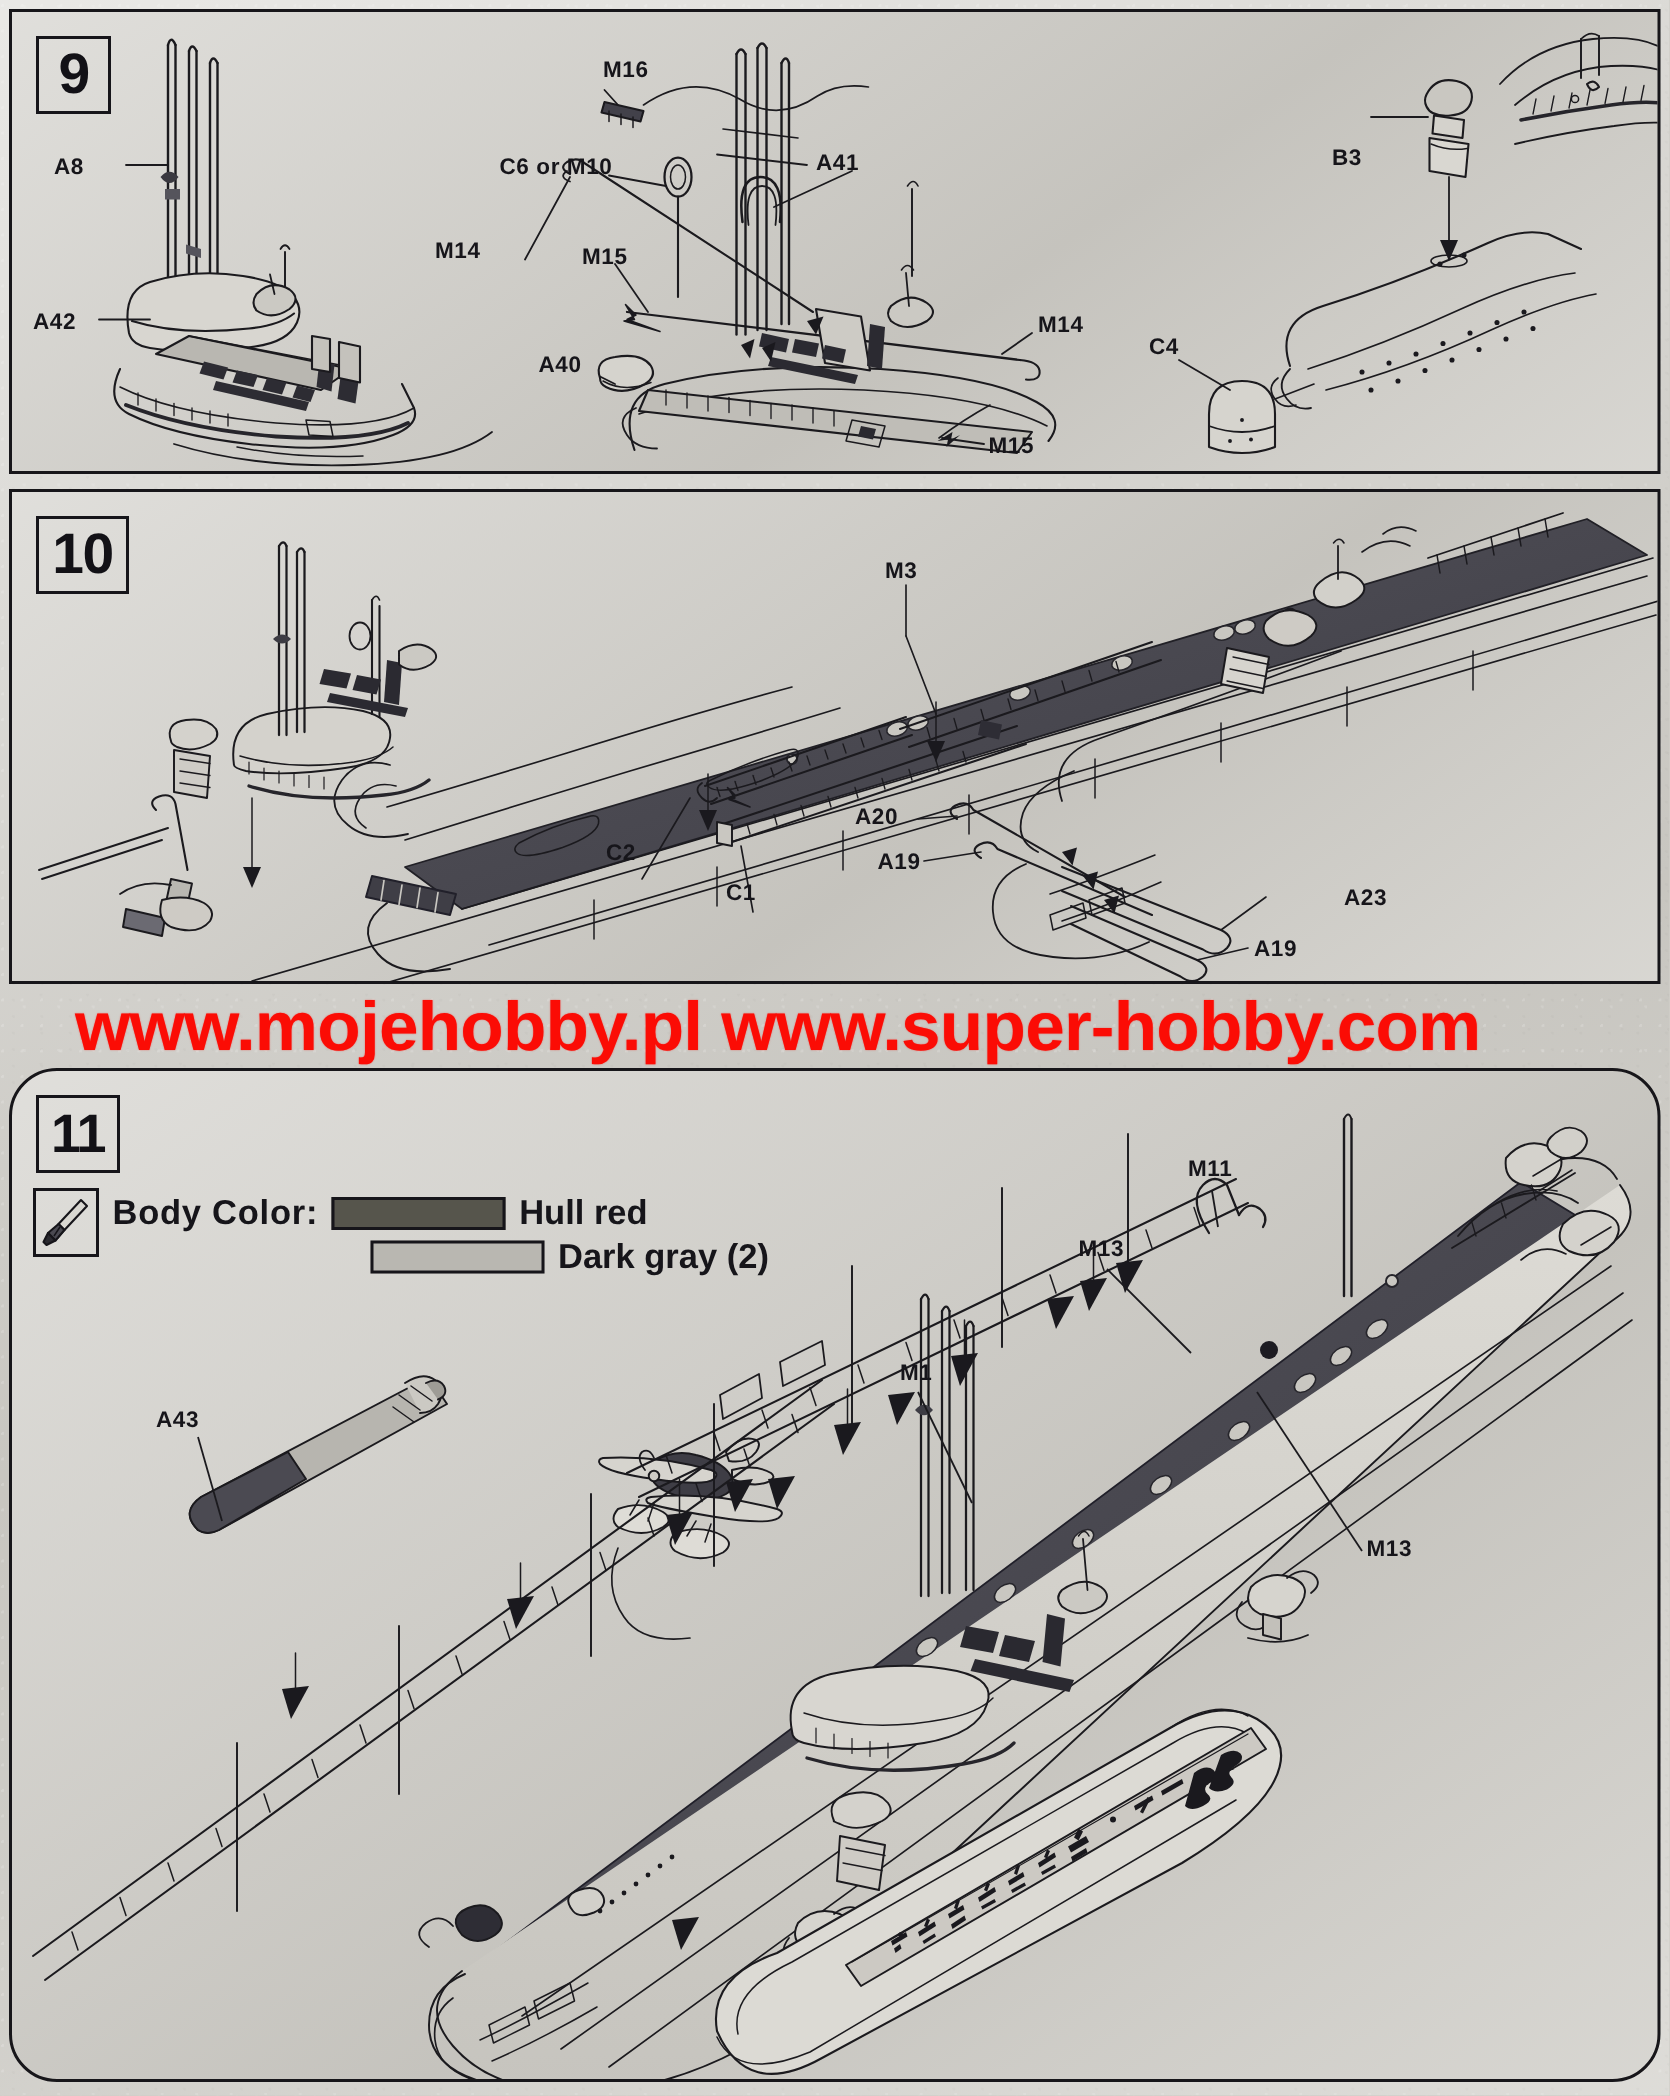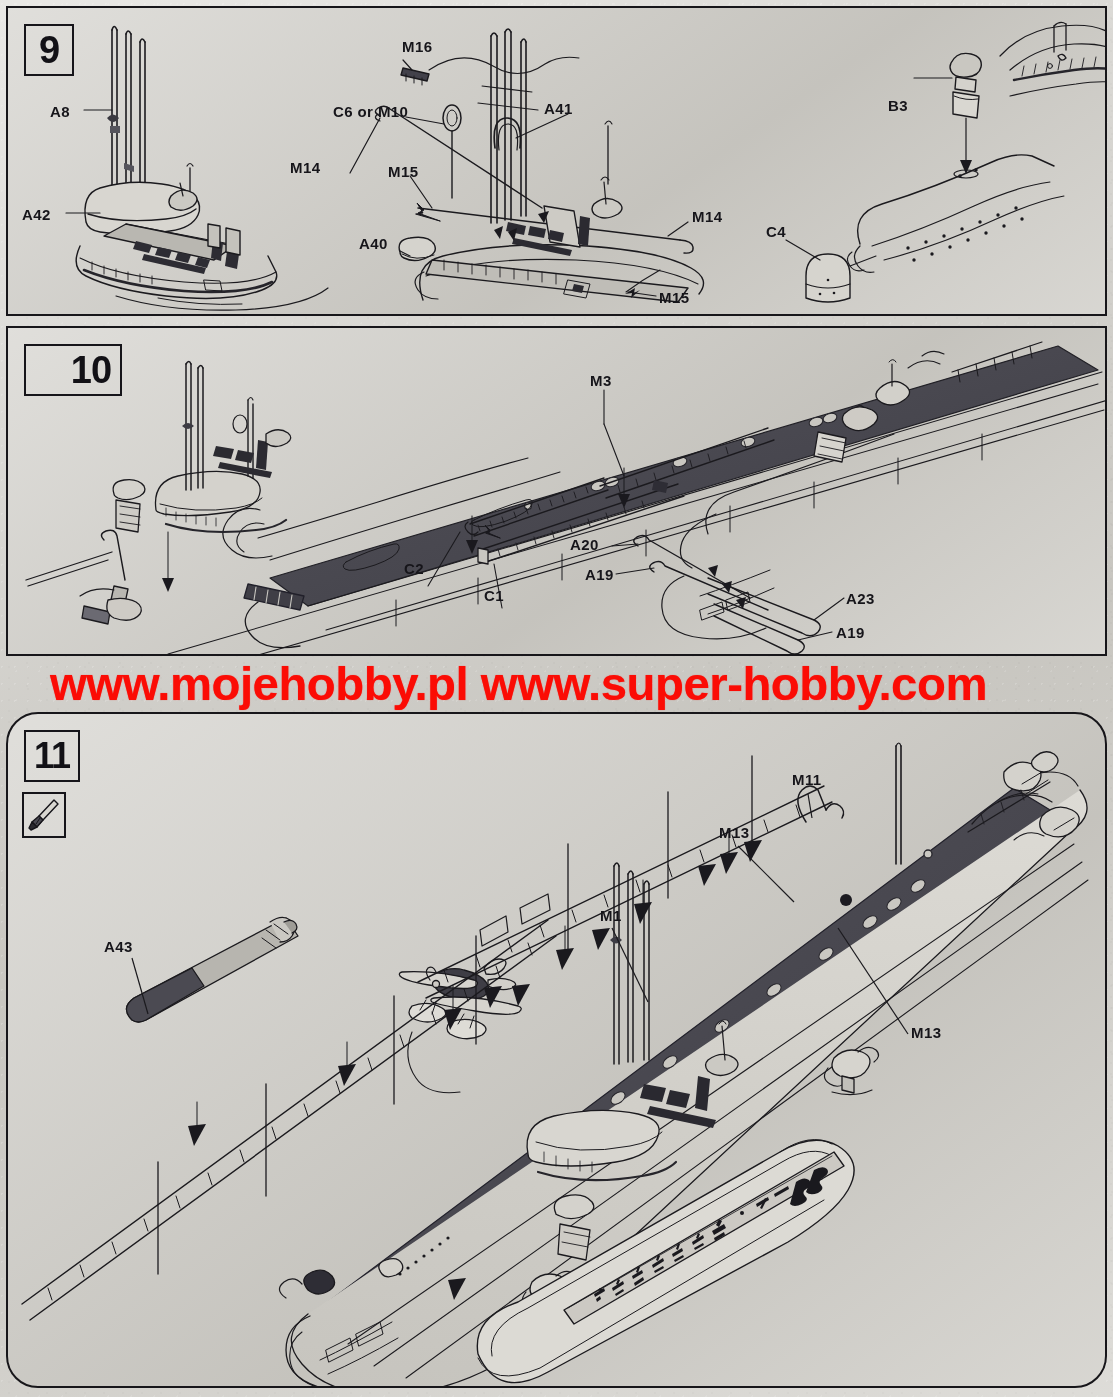--- a/index.html
+++ b/index.html
@@ -336,7 +336,7 @@
     </g>
   </svg>
 
-  <div class="lbl" style="left:42px;  top:95px;">A8</div>
+  <div class="lbl" style="left:28px;  top:95px;">A8</div>
   <div class="lbl" style="left:14px;  top:198px;">A42</div>
   <div class="lbl" style="left:362px; top:30px;margin-left:32px;">M16</div>
   <div class="lbl" style="left:325px; top:95px;">C6 or M10</div>

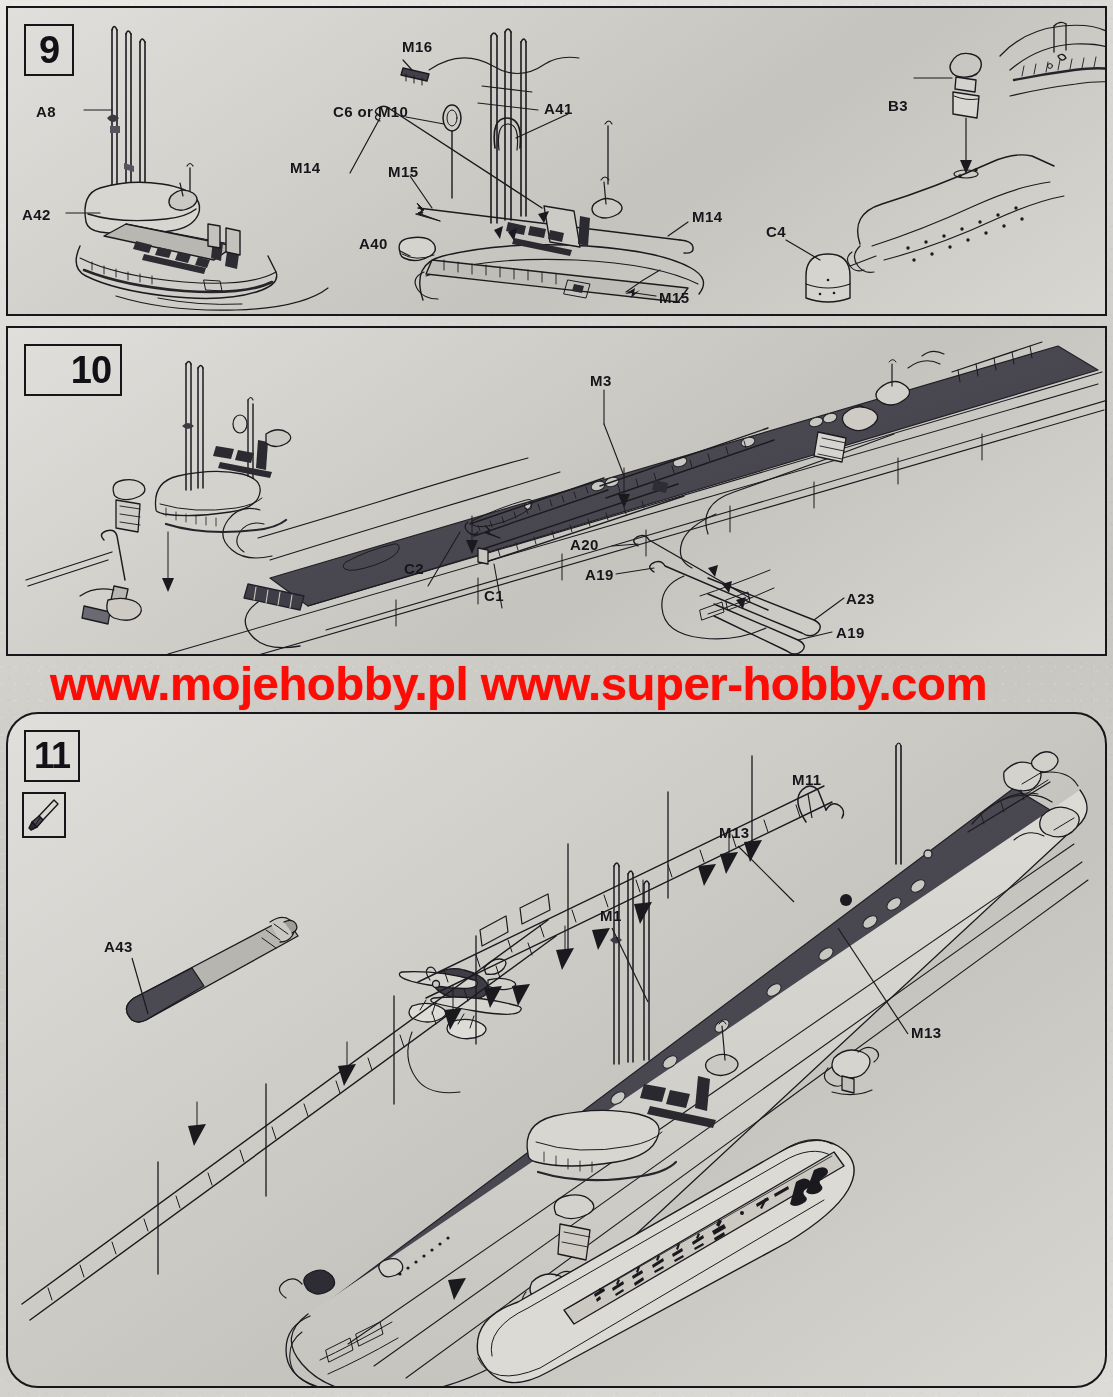--- a/index.html
+++ b/index.html
@@ -53,7 +53,7 @@
     line-height:1;
   }
   #badge-9 {left:16px; top:16px;  width:46px;height:48px;font-size:38px;}
-  #badge-10{left:16px; top:16px;  width:58px;height:48px;font-size:38px;padding-left:36px;}
+  #badge-10{left:16px; top:16px;  width:58px;height:48px;font-size:38px;}
   #badge-11{left:16px; top:16px;  width:52px;height:48px;font-size:36px;}
 
   .lbl{

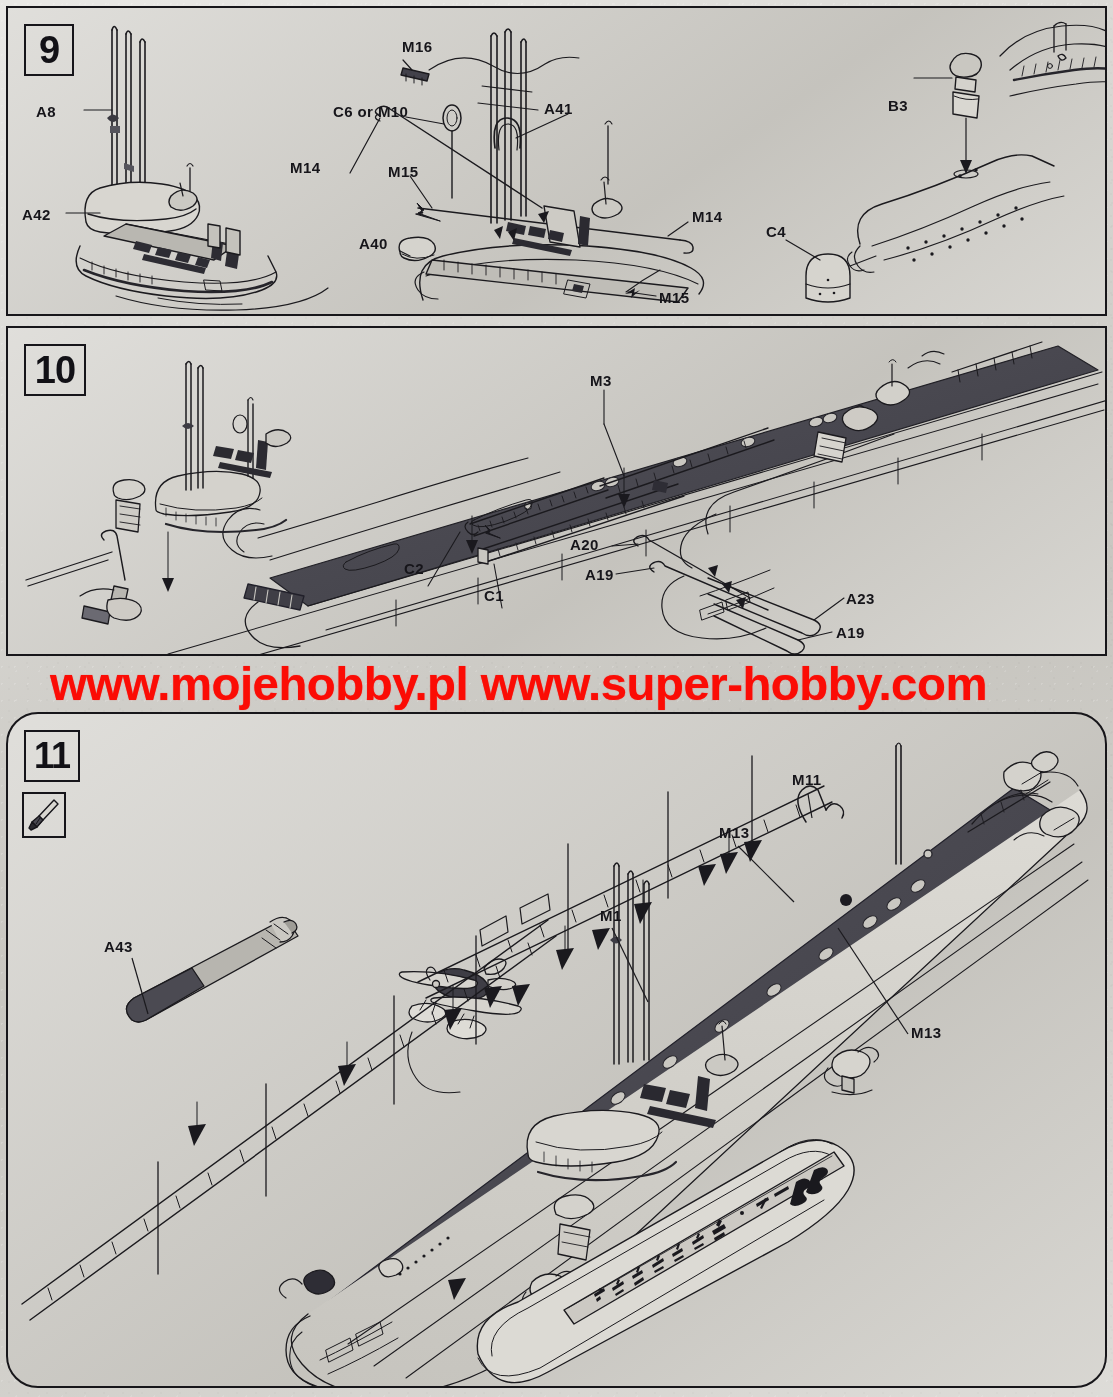--- a/index.html
+++ b/index.html
@@ -578,7 +578,7 @@
   <div class="lbl" style="left:582px; top:44px;text-align:center;">M3</div>
   <div class="lbl" style="left:562px; top:208px;">A20</div>
   <div class="lbl" style="left:577px; top:238px;">A19</div>
-  <div class="lbl" style="left:838px; top:262px;text-align:right;">A23</div>
+  <div class="lbl" style="left:888px; top:262px;text-align:right;">A23</div>
   <div class="lbl" style="left:828px; top:296px;">A19</div>
 </div>
 

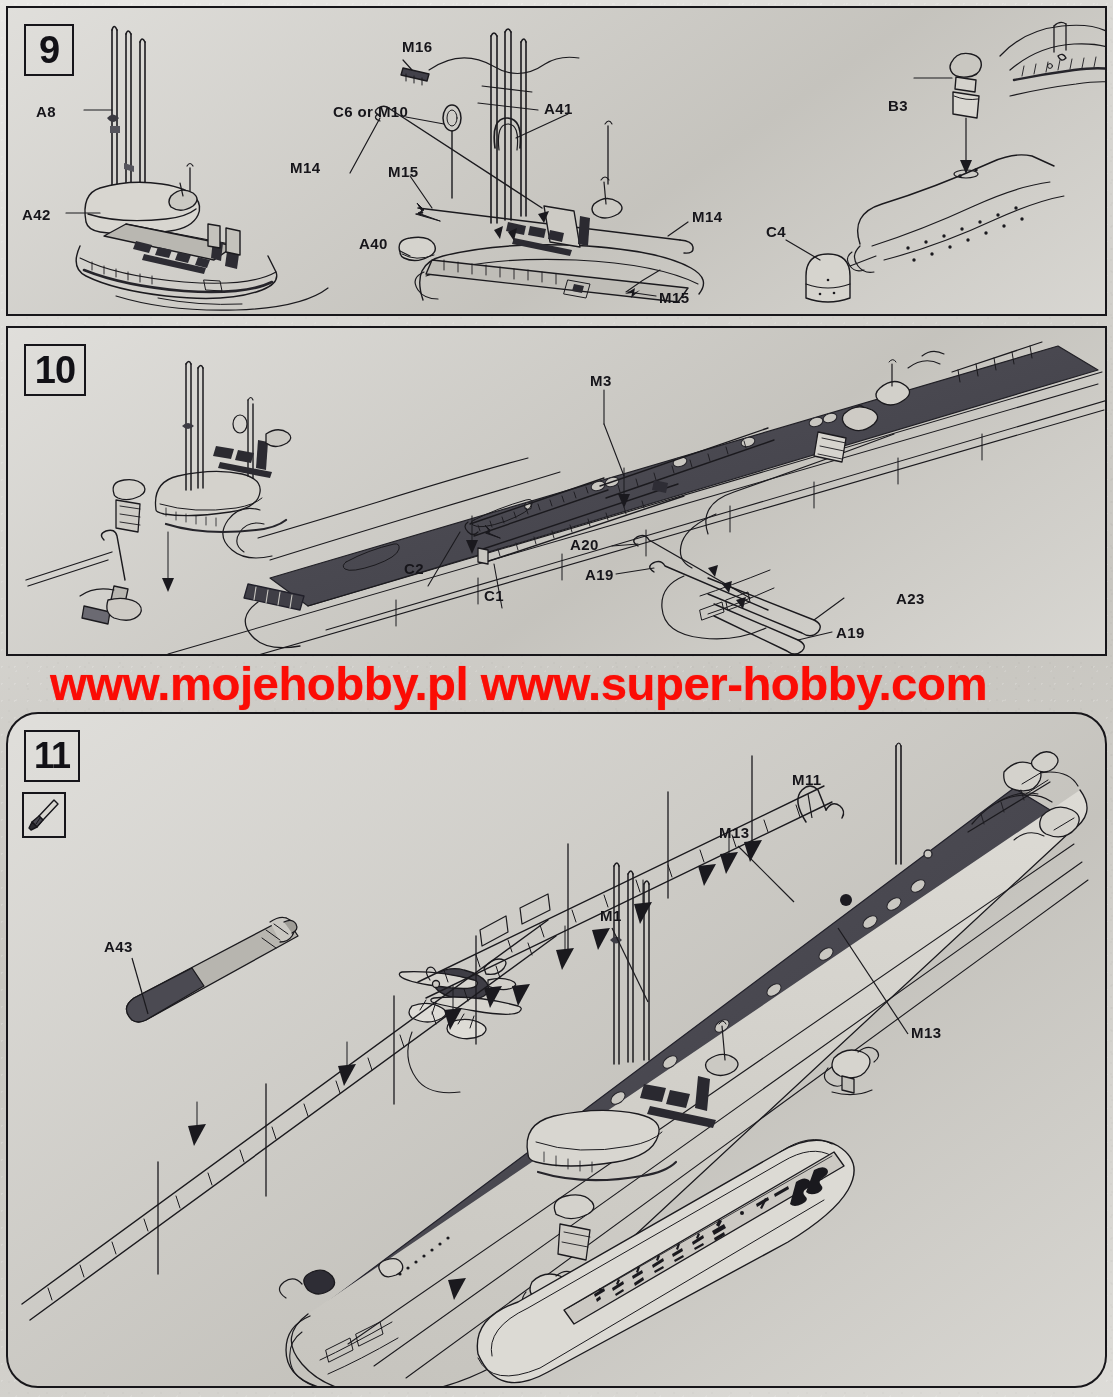--- a/index.html
+++ b/index.html
@@ -597,6 +597,18 @@
         </g>
       </svg>
     </div>
+    <div id="legend-text">
+      <div class="legend-row">
+        <span class="legend-title">Body  Color:</span>
+        <span class="swatch" id="swatch-0" style="background: rgb(86, 85, 76);"></span>
+        <span class="legend-name">Hull red</span>
+      </div>
+      <div class="legend-row">
+        <span class="legend-spacer"></span>
+        <span class="swatch" id="swatch-1" style="background: rgb(185, 183, 177);"></span>
+        <span class="legend-name">Dark gray (2)</span>
+      </div>
+    </div>
   </div>
 
   <svg class="art" width="1101" height="676" viewBox="0 0 1101 676">

